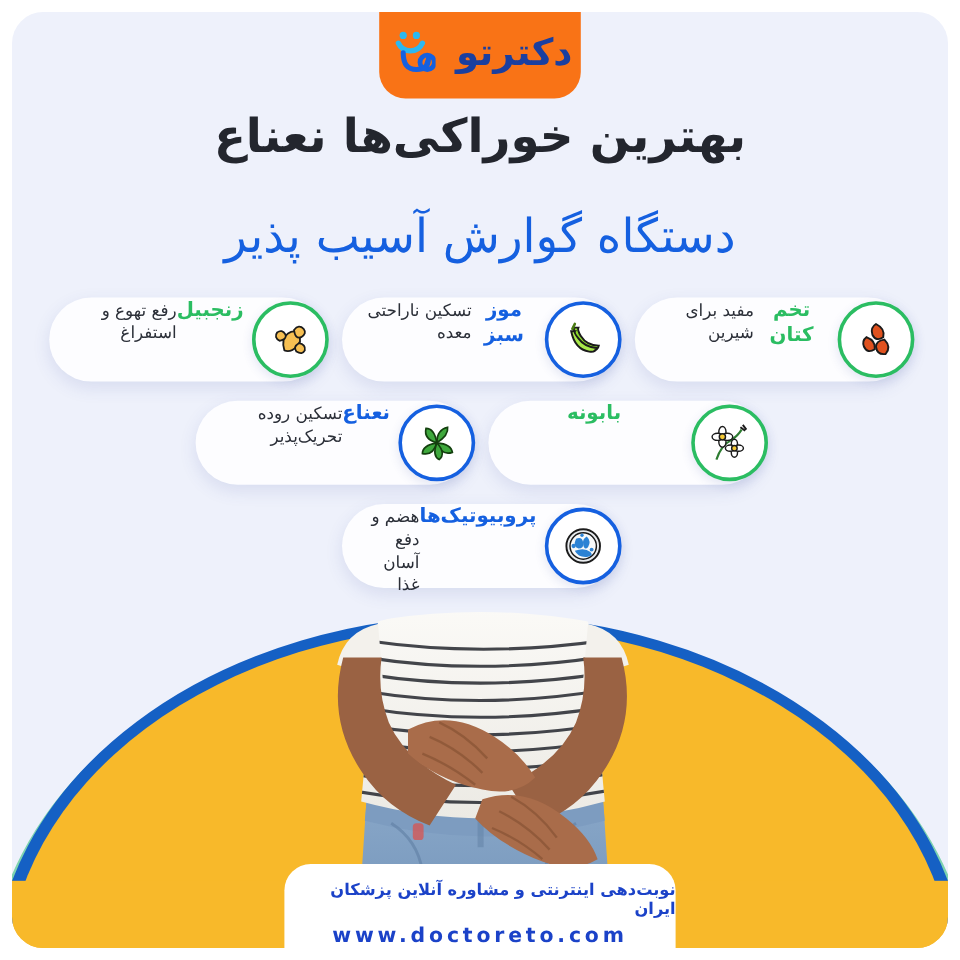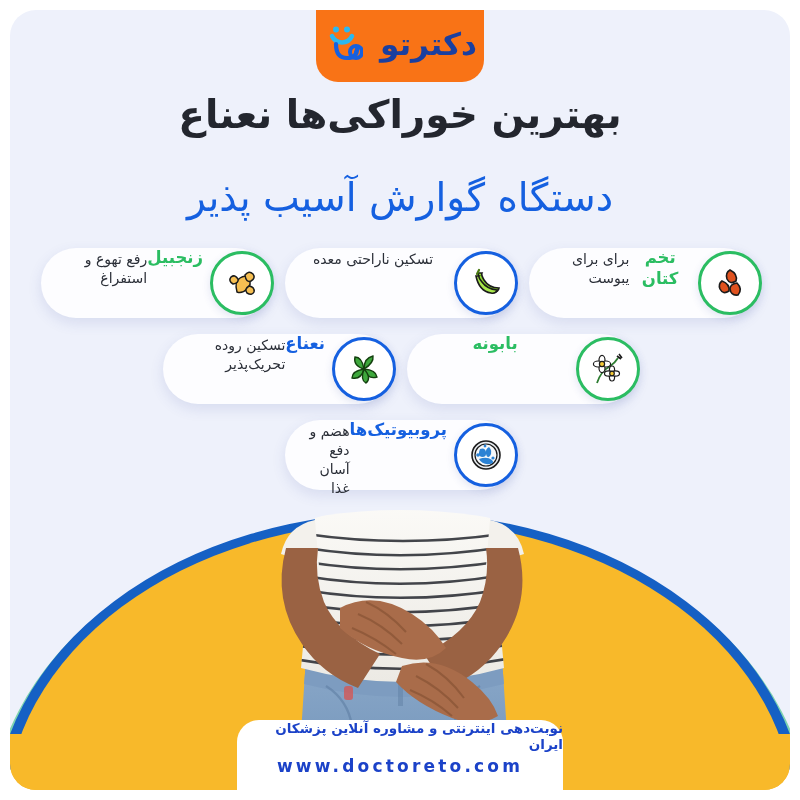--- a/index.html
+++ b/index.html
@@ -214,6 +214,7 @@
         </div>
 
         <div class="card blue">
+          <div class="card-title">موز سبز</div>
           <div class="card-sub">تسکین ناراحتی معده</div>
           <span class="icon-circle">
             <svg width="34" height="34" viewBox="0 0 34 34">

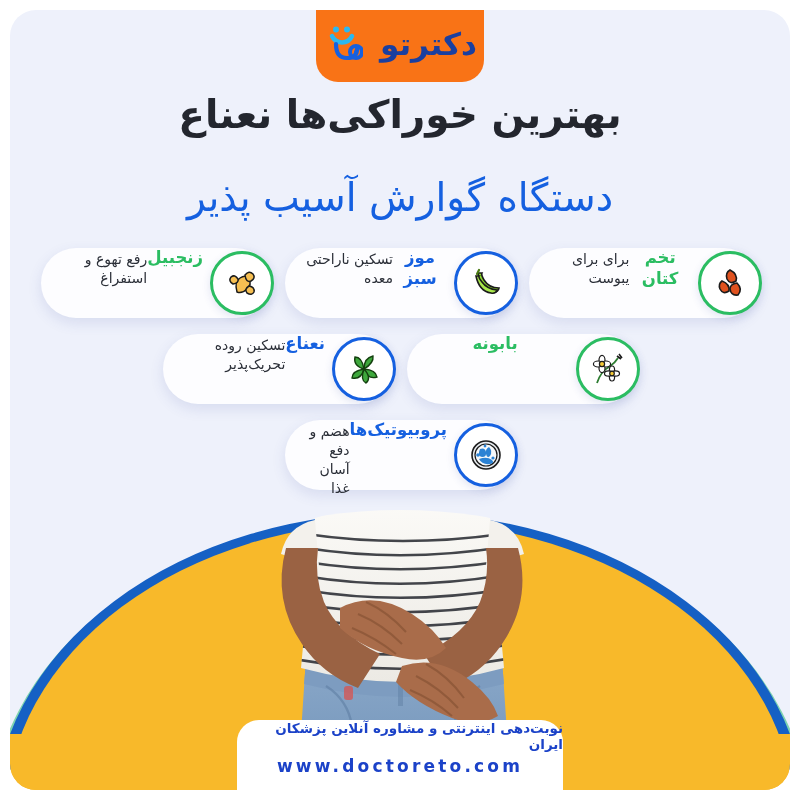--- a/index.html
+++ b/index.html
@@ -201,7 +201,7 @@
 
         <div class="card green">
           <div class="card-title">تخم کتان</div>
-          <div class="card-sub">برای برای یبوست</div>
+          <div class="card-sub">مفید برای شیرین</div>
           <span class="icon-circle">
             <svg width="34" height="34" viewBox="0 0 34 34">
               <g stroke="#1b1b1b" stroke-width="1.6">

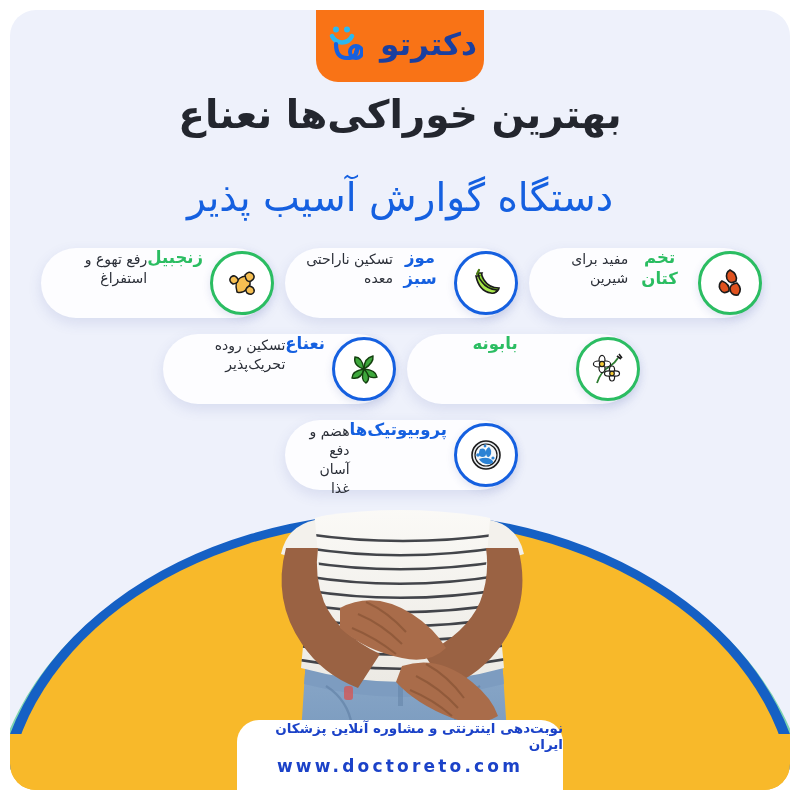--- a/index.html
+++ b/index.html
@@ -84,7 +84,7 @@
     width:326px;height:70px;background:#ffffff;
     border-top-left-radius:22px;border-top-right-radius:22px;
     z-index:8;display:flex;flex-direction:column;
-    align-items:center;justify-content:flex-start;gap:4px;
+    align-items:center;justify-content:flex-end;gap:4px;
   }
   .footer-tag{font-size:13.5px;font-weight:bold;color:#1b42c8;}
   .footer-url{

